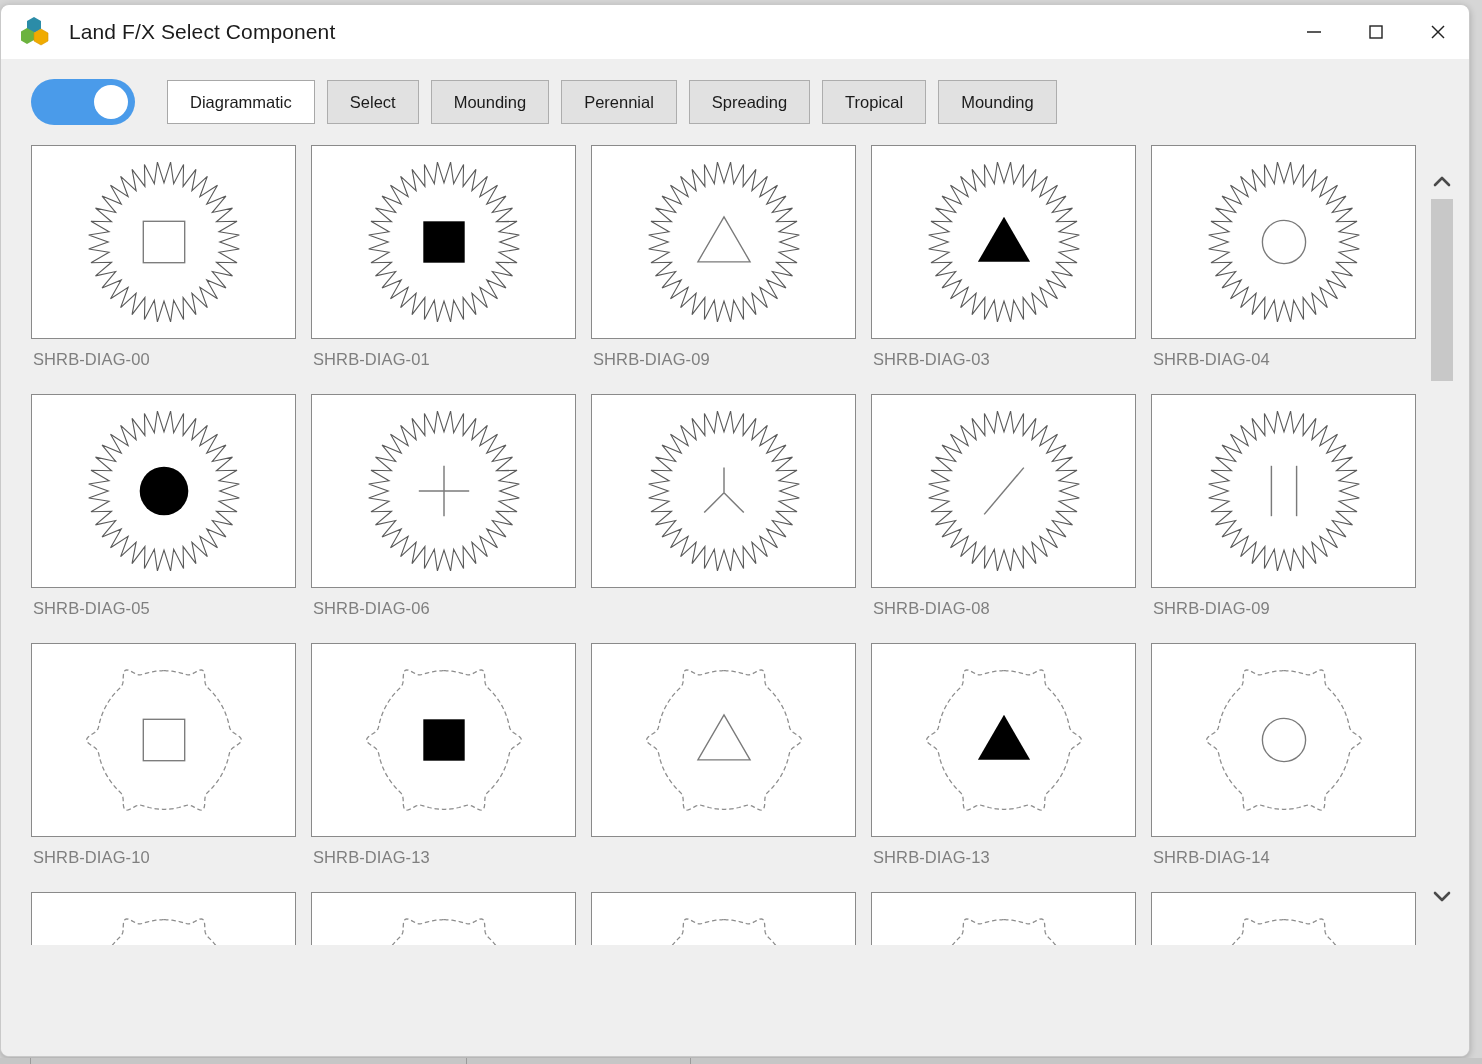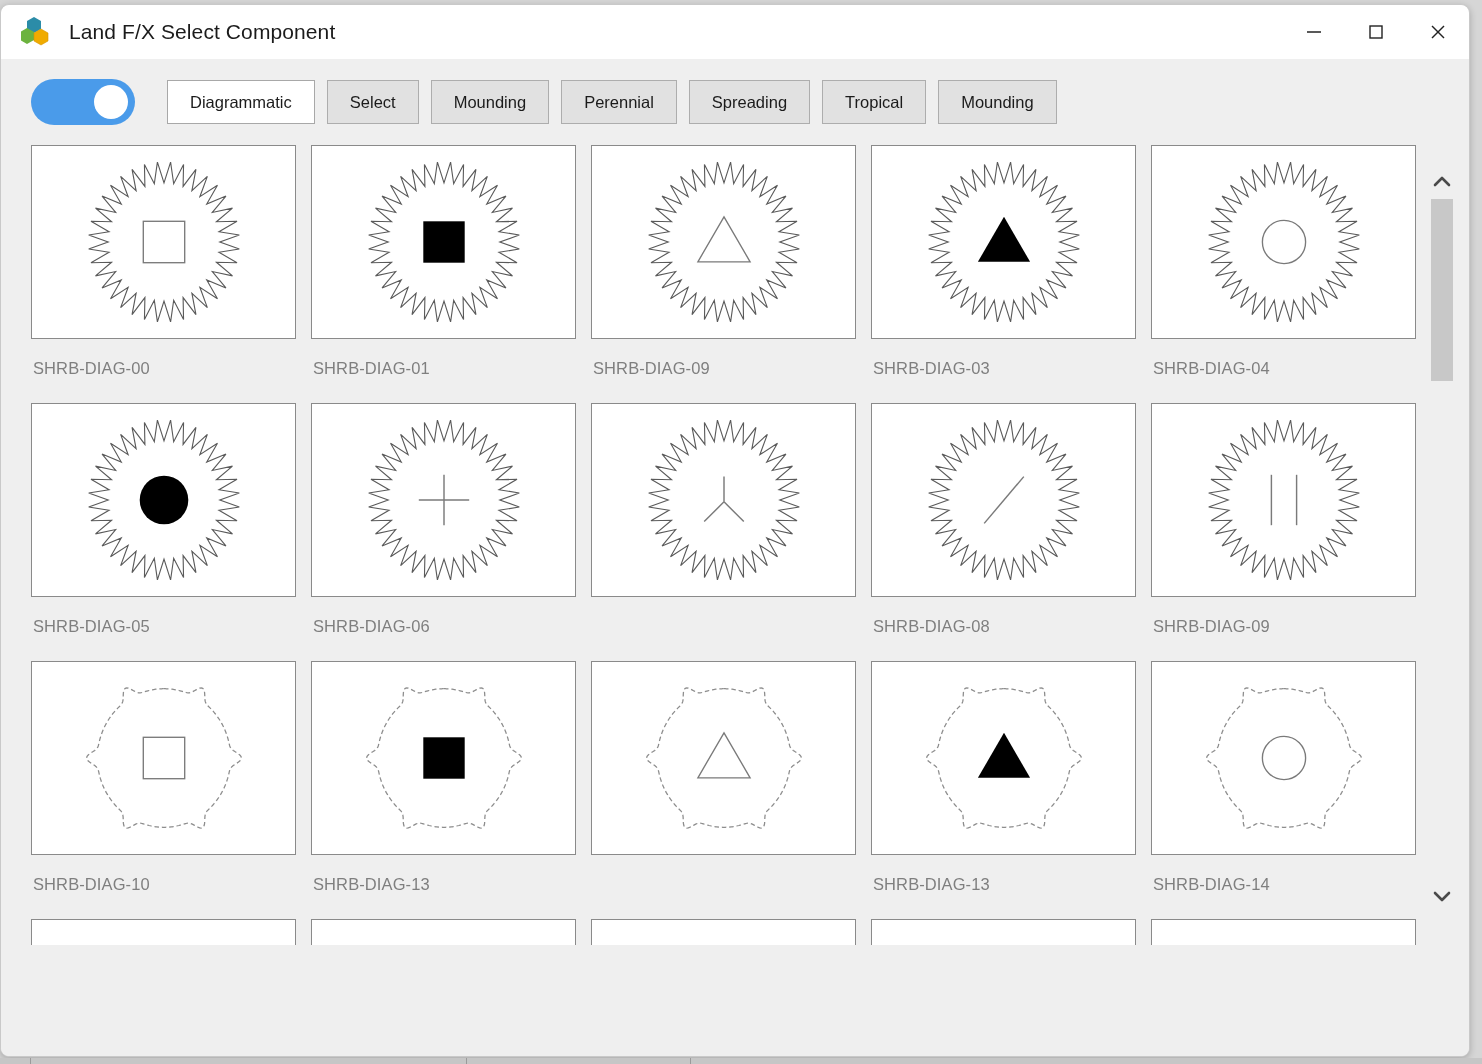--- a/index.html
+++ b/index.html
@@ -144,7 +144,7 @@
   .card-label {
     font-size: 16.5px;
     color: #7f7f7f;
-    padding: 20px 2px 19px 2px;
+    padding: 11px 2px 19px 2px;
     white-space: nowrap;
     letter-spacing: .1px;
   }

